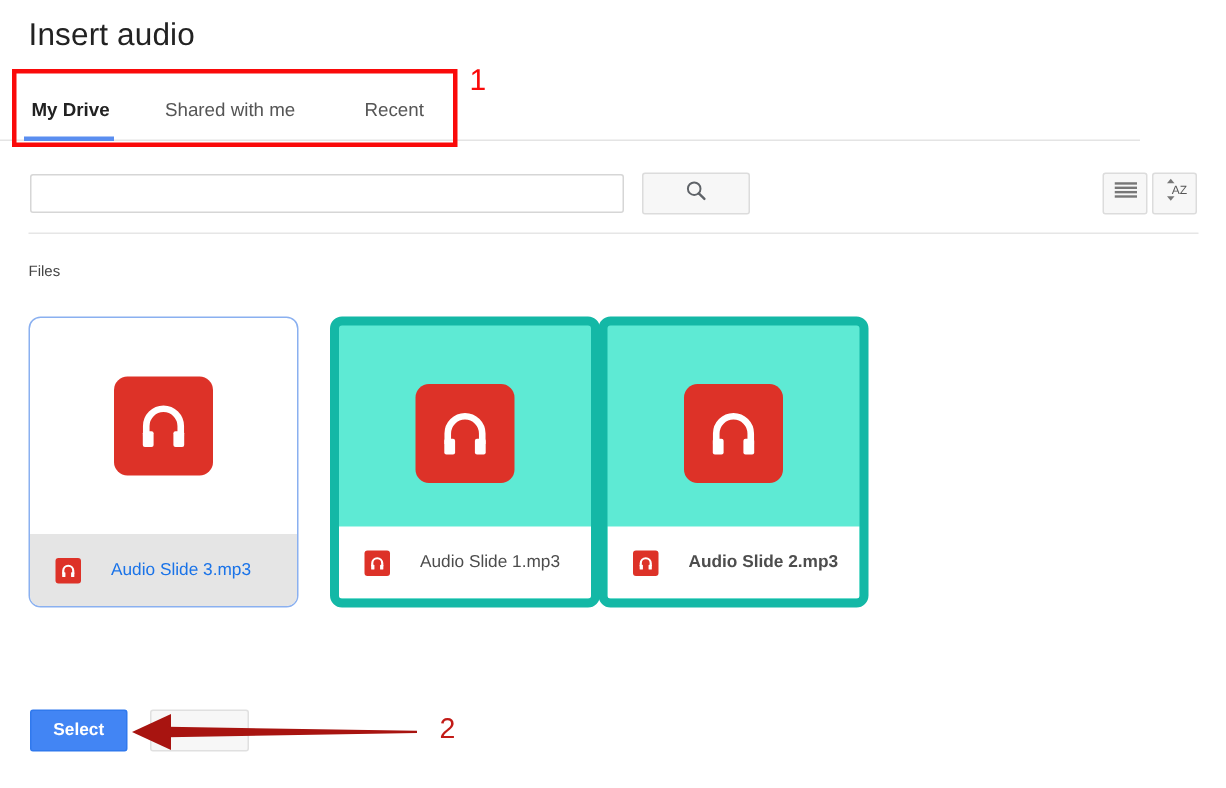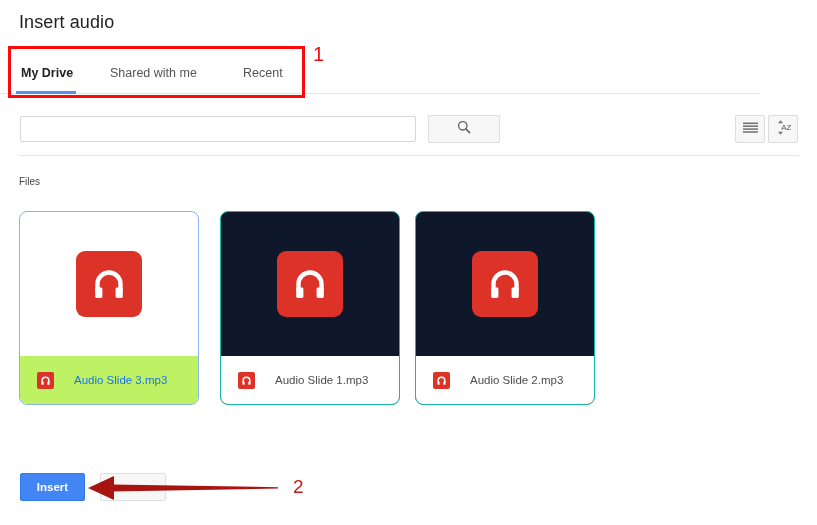--- a/index.html
+++ b/index.html
@@ -21,7 +21,7 @@
     position: absolute;
     left: 19px;
     top: 12px;
-    font-size: 18px;
+    font-size: 21px;
     color: #222222;
     letter-spacing: 0.1px;
   }

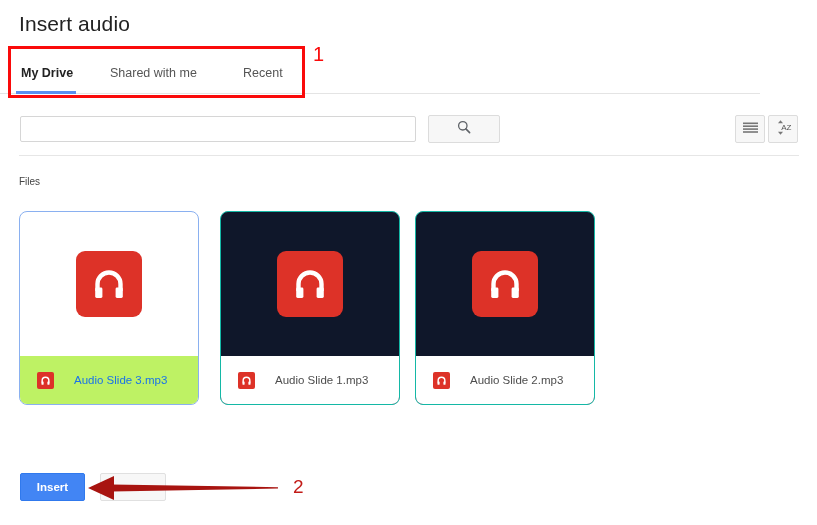--- a/index.html
+++ b/index.html
@@ -179,7 +179,7 @@
     padding-left: 17px;
   }
   .file-card.selected .card-footer {
-    background: #bef264;
+    background: #e5e5e5;
   }
   .card-filename {
     font-size: 11.5px;

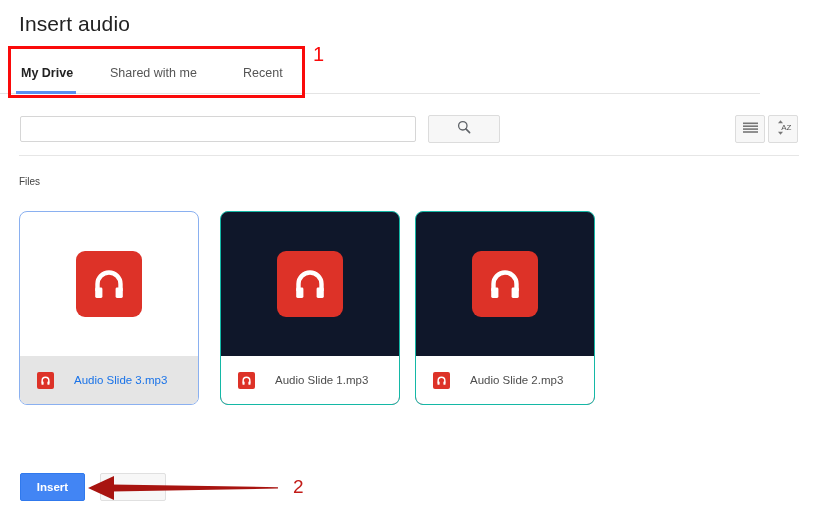--- a/index.html
+++ b/index.html
@@ -143,9 +143,9 @@
     top: 0px;
     width: 180px;
     height: 194px;
-    border: 1px solid #14b8a6;
+    border: 6px solid #14b8a6;
     border-radius: 8px;
-    background: #0f172a;
+    background: #5eead4;
     box-sizing: border-box;
     cursor: pointer;
     overflow: hidden;

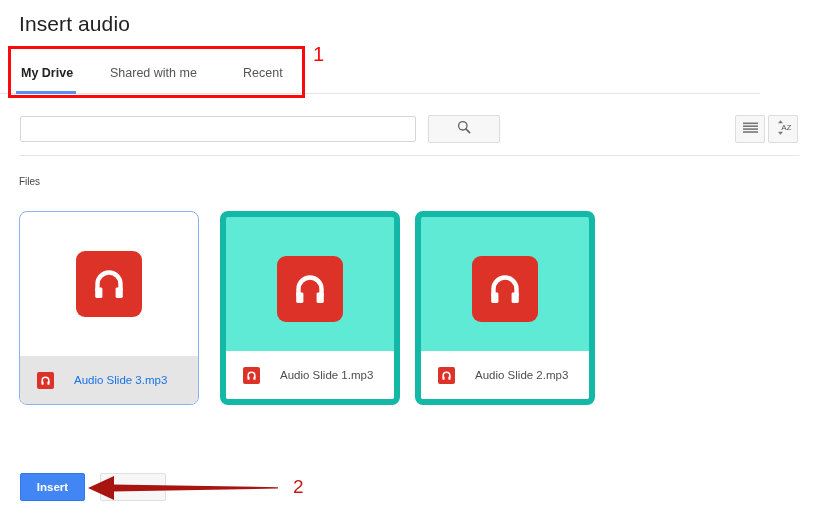--- a/index.html
+++ b/index.html
@@ -152,7 +152,7 @@
   }
   .file-card:nth-child(1) { left: 0px; }
   .file-card:nth-child(2) { left: 201px; }
-  .file-card:nth-child(3) { left: 396px; }
+  .file-card:nth-child(3) { left: 380px; font-weight: bold; }
   .file-card.selected {
     border: 1px solid #8ab0f0;
     background: #ffffff;

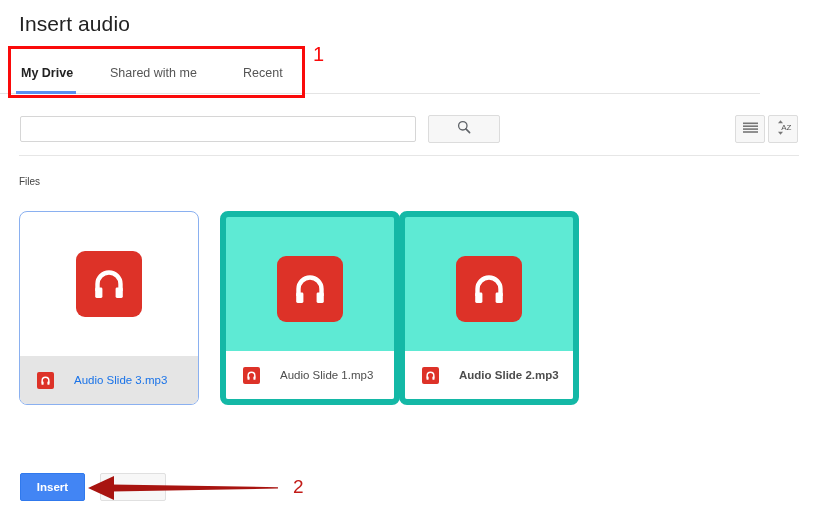--- a/index.html
+++ b/index.html
@@ -401,7 +401,7 @@
 </div>
 
 <button class="cancel-button"></button>
-<button class="select-button">Insert</button>
+<button class="select-button">Select</button>
 
 <div class="annotation-box"></div>
 <div class="annotation-num" id="annotation-num-1">1</div>

